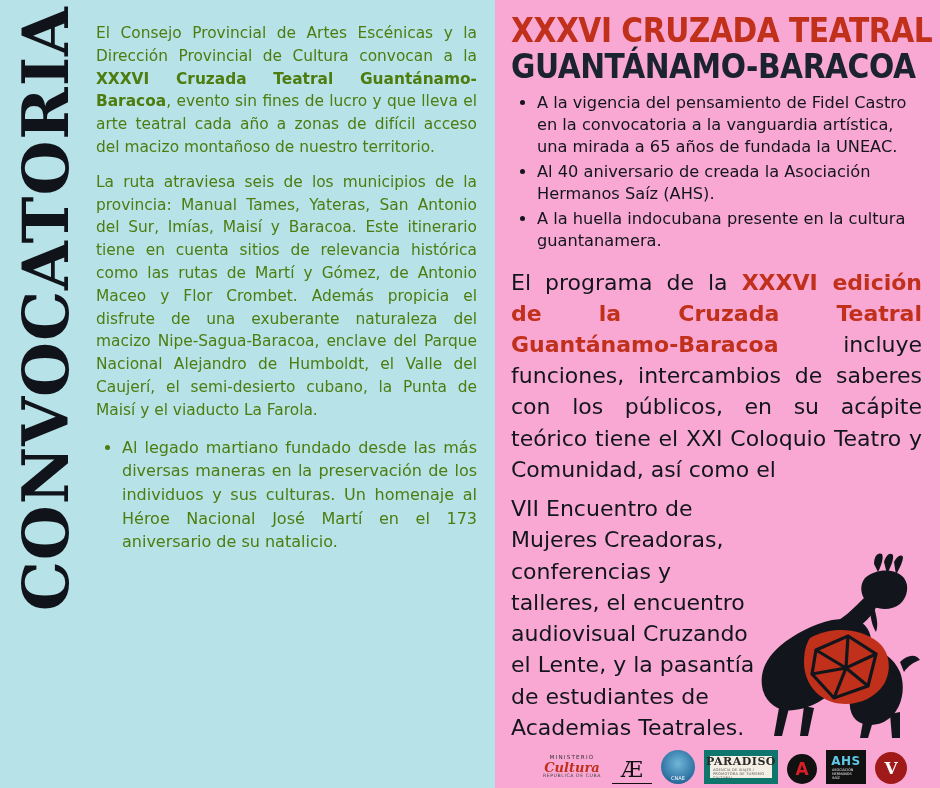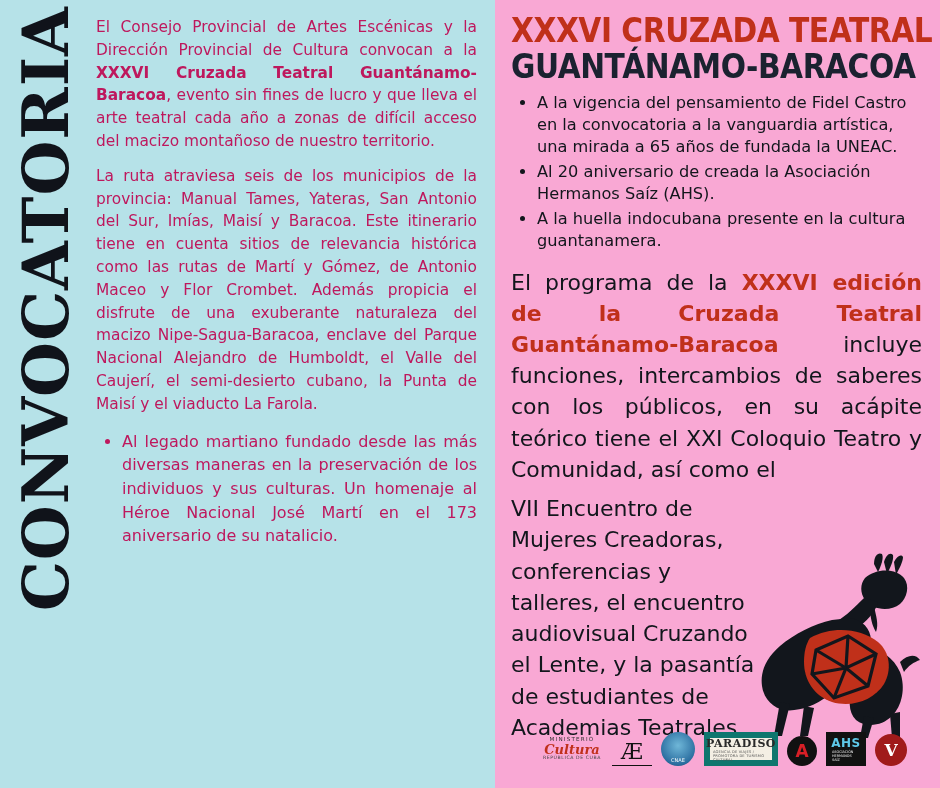--- a/index.html
+++ b/index.html
@@ -51,9 +51,9 @@
   }
   .left-body {
     flex: 1 1 auto;
-    padding: 16px 18px 10px 4px;
+    padding: 22px 18px 10px 4px;
     box-sizing: border-box;
-    color: #be185d;
+    color: #4d7c0f;
   }
   .left-body p {
     margin: 0 0 14px 0;

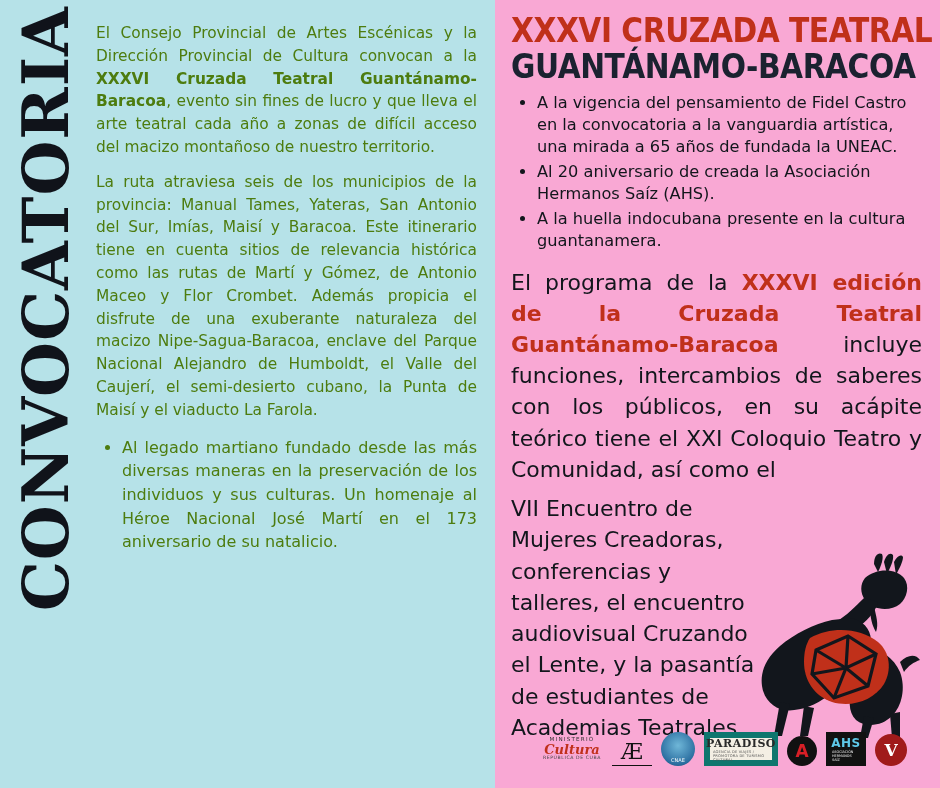--- a/index.html
+++ b/index.html
@@ -236,7 +236,7 @@
 
     <ul class="right-list">
       <li>A la vigencia del pensamiento de Fidel Castro en la convocatoria a la vanguardia artística, una mirada a 65 años de fundada la UNEAC.</li>
-      <li>Al 20 aniversario de creada la Asociación Hermanos Saíz (AHS).</li>
+      <li>Al 40 aniversario de creada la Asociación Hermanos Saíz (AHS).</li>
       <li>A la huella indocubana presente en la cultura guantanamera.</li>
     </ul>
 

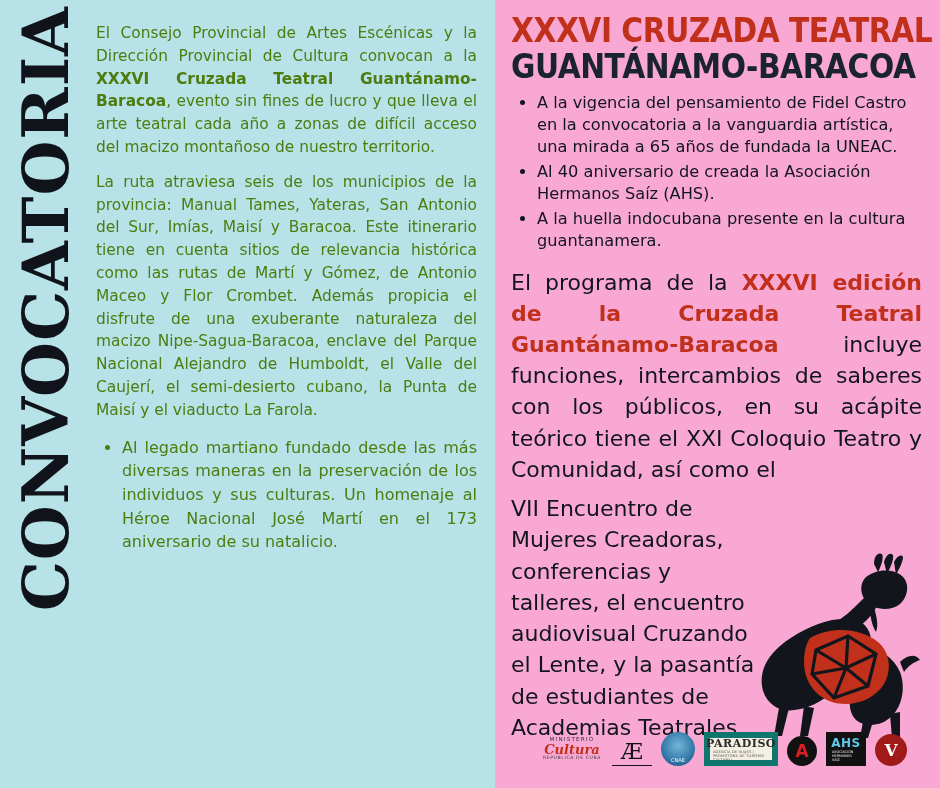--- a/index.html
+++ b/index.html
@@ -153,7 +153,7 @@
   .logos {
     position: absolute;
     left: 46px;
-    bottom: 22px;
+    bottom: 4px;
     display: flex;
     align-items: flex-end;
     gap: 9px;

